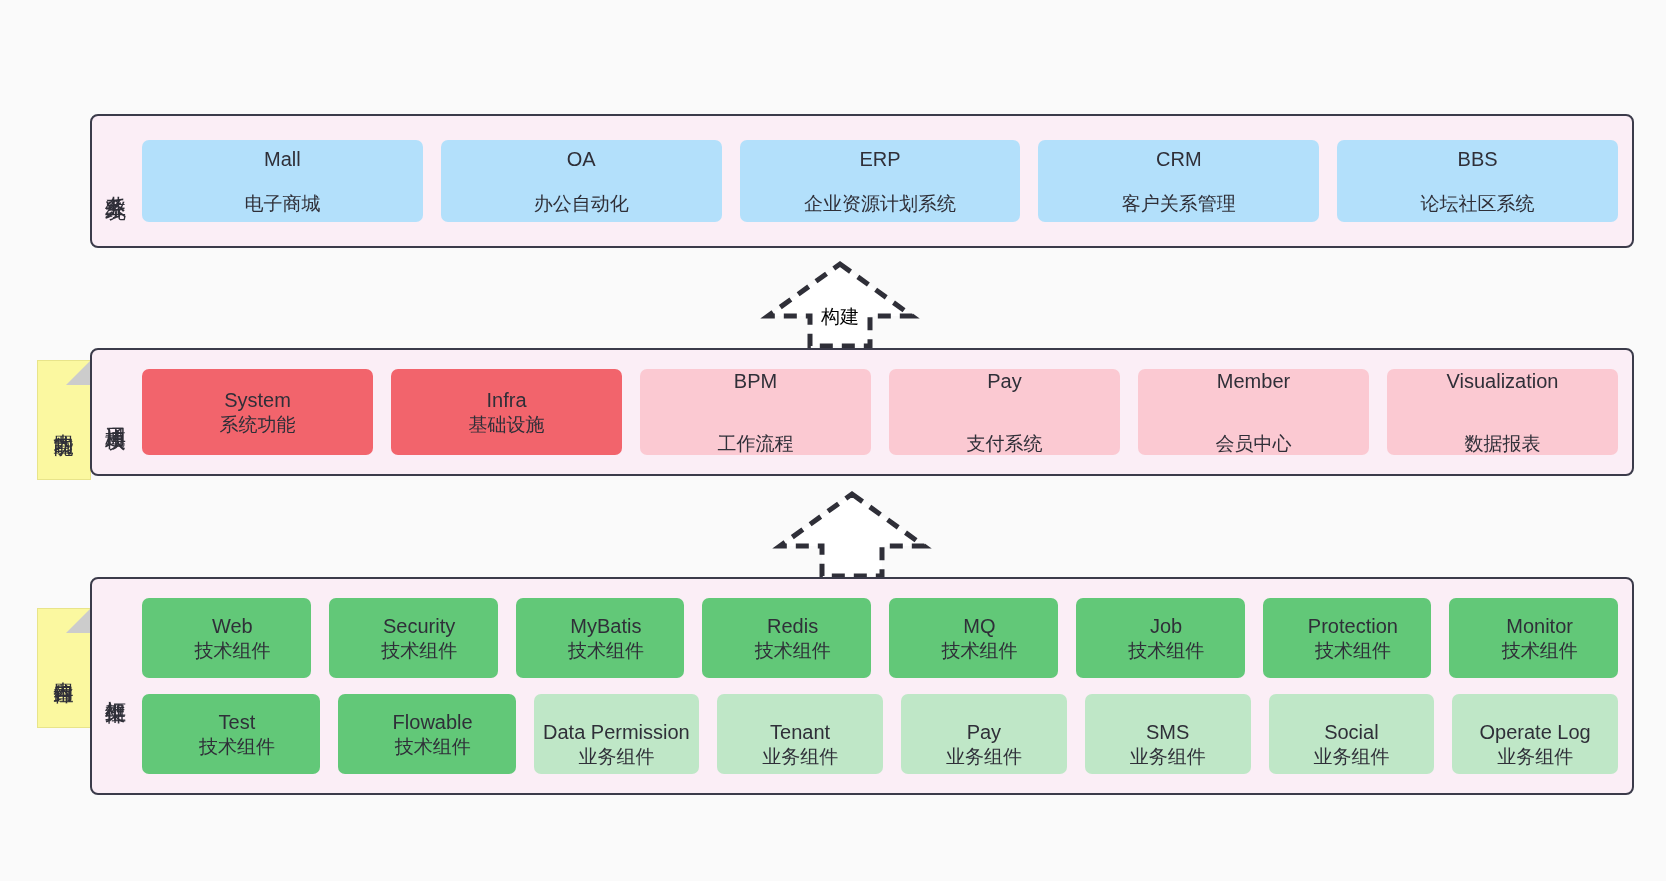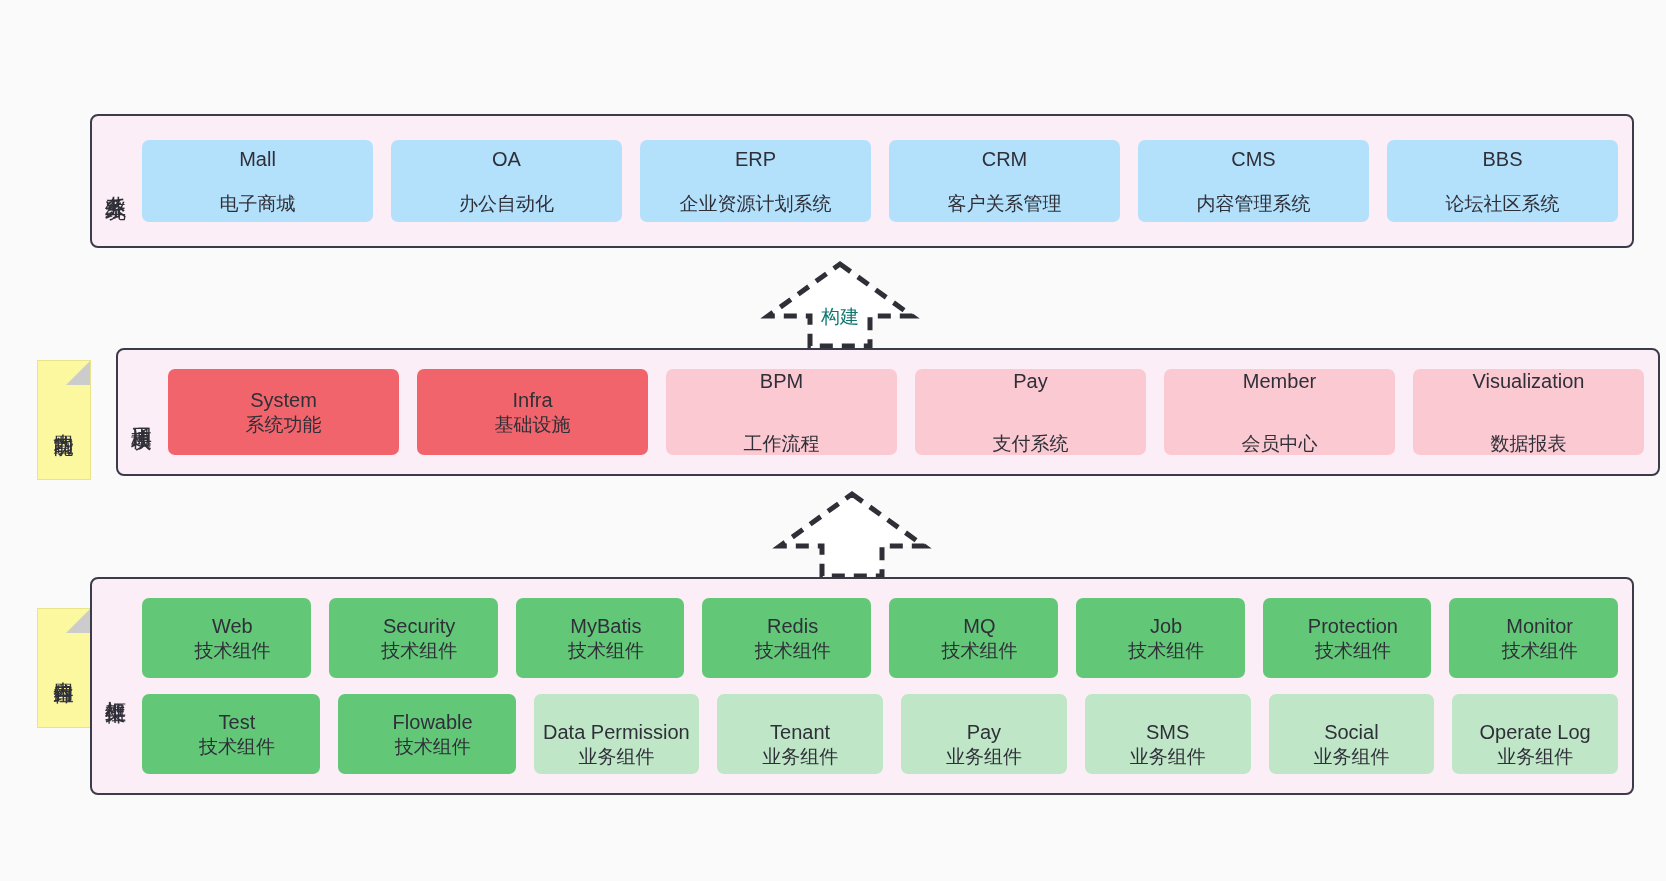--- a/index.html
+++ b/index.html
@@ -159,10 +159,6 @@
         <span class="n-sub">客户关系管理</span>
       </div>
       <div class="node blue">
-        <span class="n-title">CMS</span>
-        <span class="n-sub">内容管理系统</span>
-      </div>
-      <div class="node blue">
         <span class="n-title">BBS</span>
         <span class="n-sub">论坛社区系统</span>
       </div>

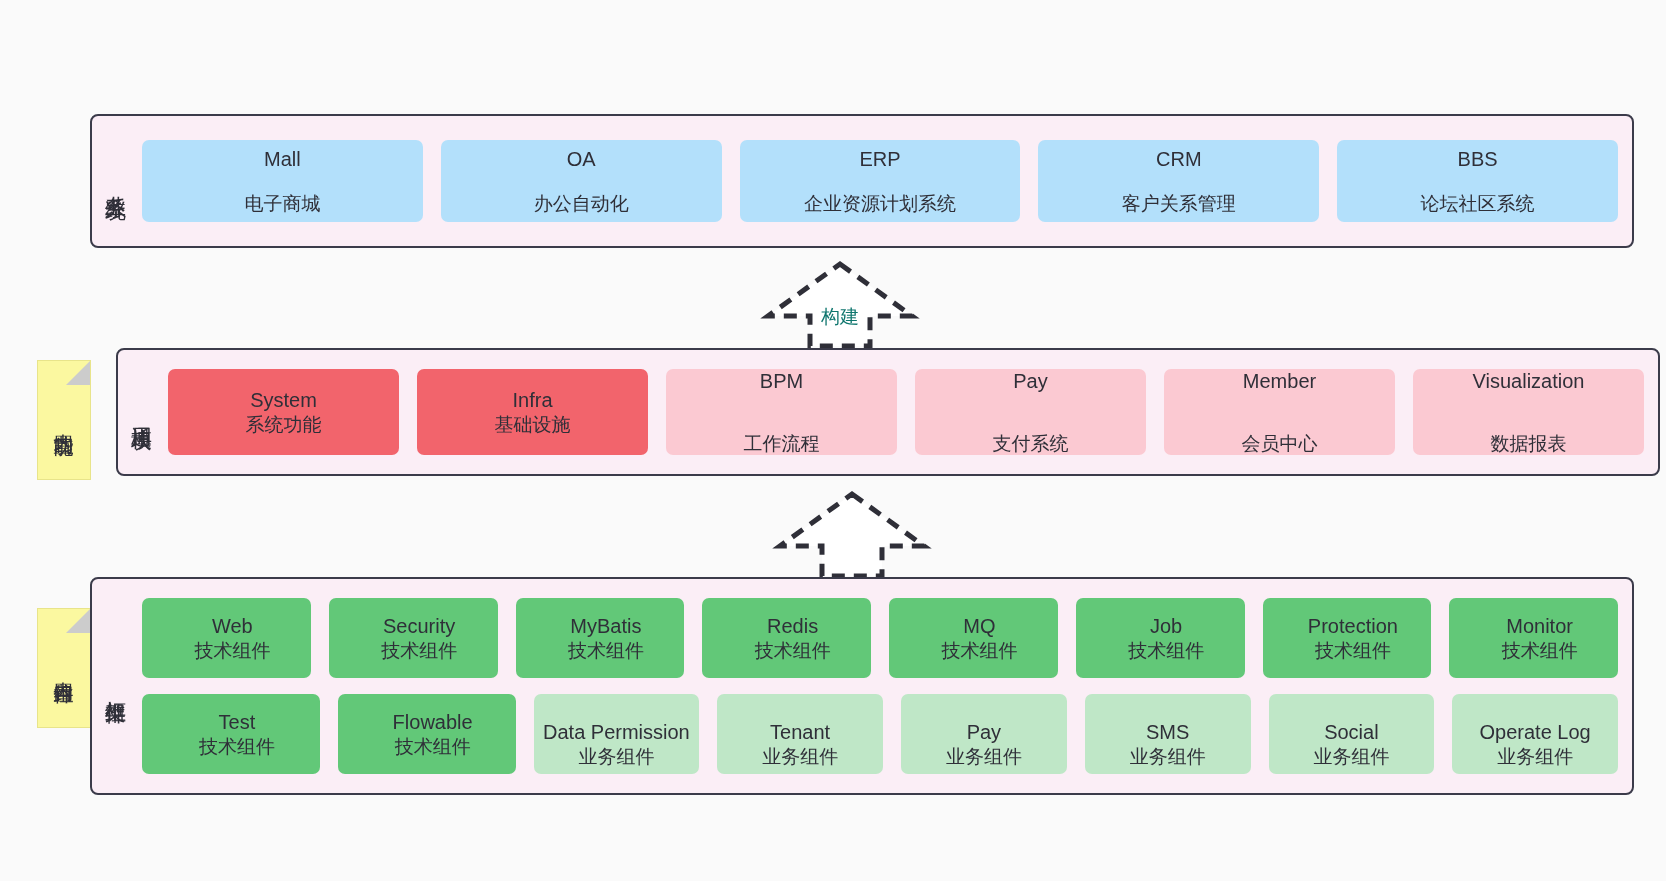--- a/index.html
+++ b/index.html
@@ -128,7 +128,7 @@
     left: 50%;
     transform: translateX(-50%);
     font-size: 19px;
-    color: #0f766e;
+    color: #000000;
     background: transparent;
     user-select: none;
     white-space: nowrap;

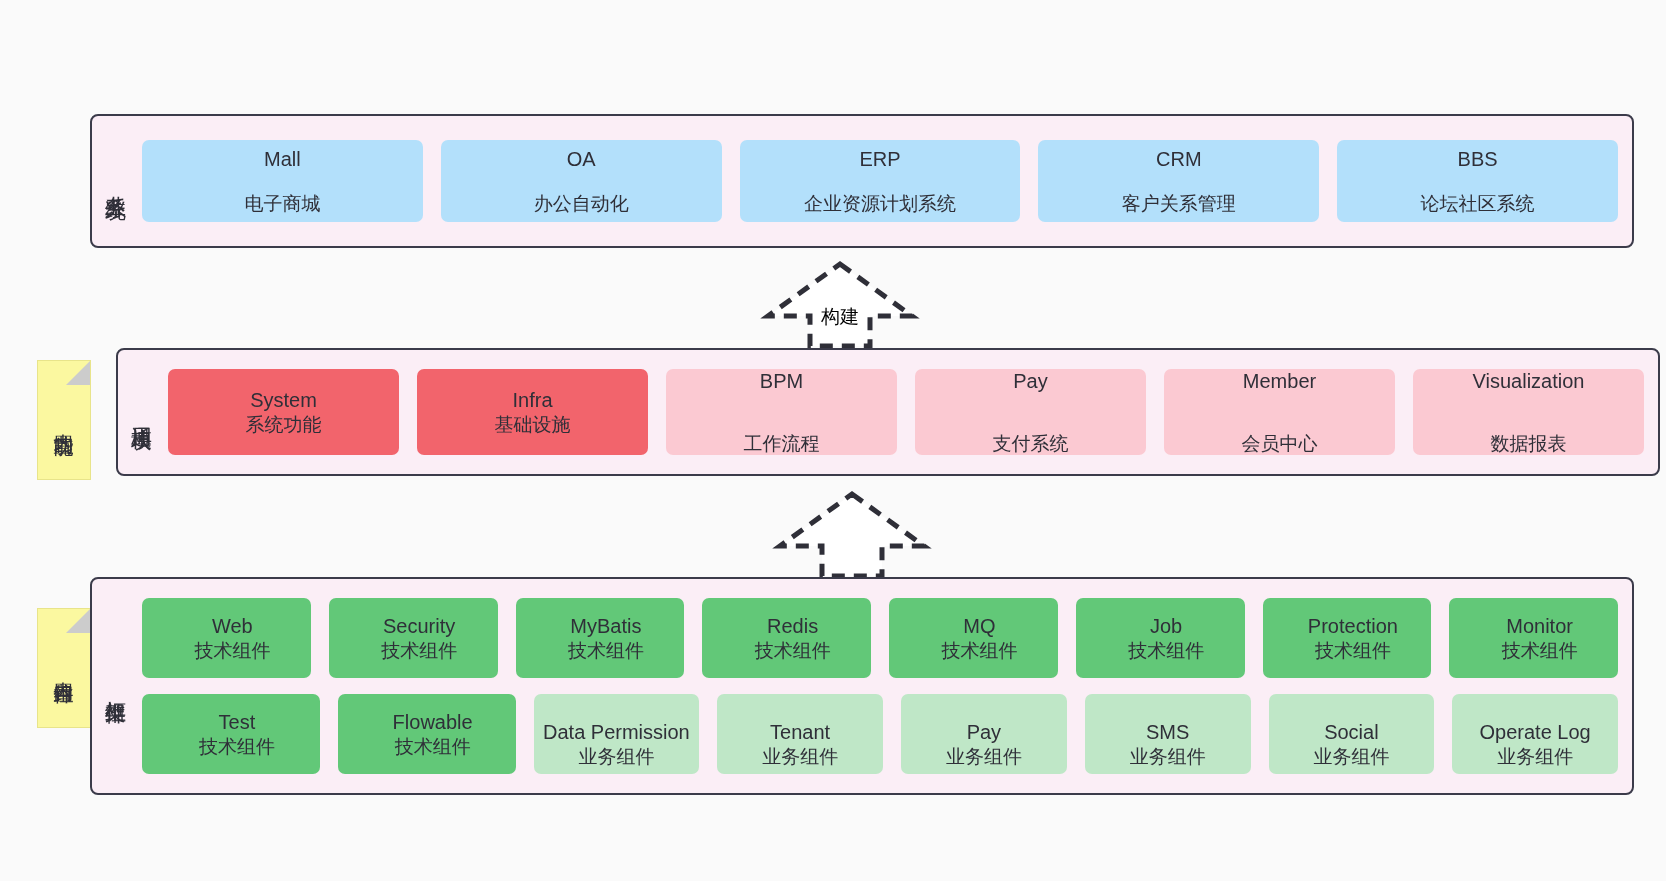--- a/index.html
+++ b/index.html
@@ -176,7 +176,7 @@
     <span>内置功能</span>
   </div>
 
-  <div class="layer" id="layer-modules" style="left:90px; top:348px; width:1544px; height:128px;margin-left:26px;">
+  <div class="layer" id="layer-modules" style="left:90px; top:348px; width:1544px; height:128px;">
     <div class="layer-title">通用模块</div>
     <div class="layer-body">
       <div class="node red">

